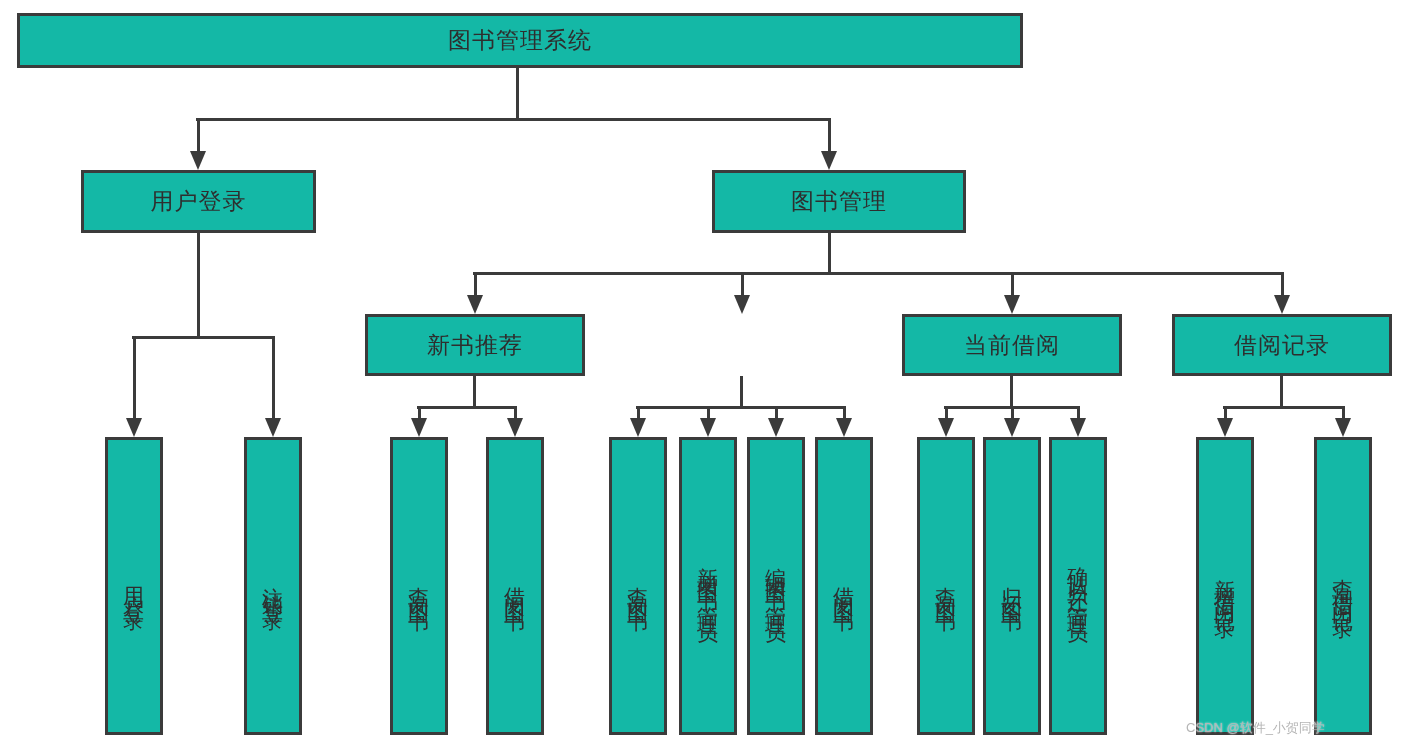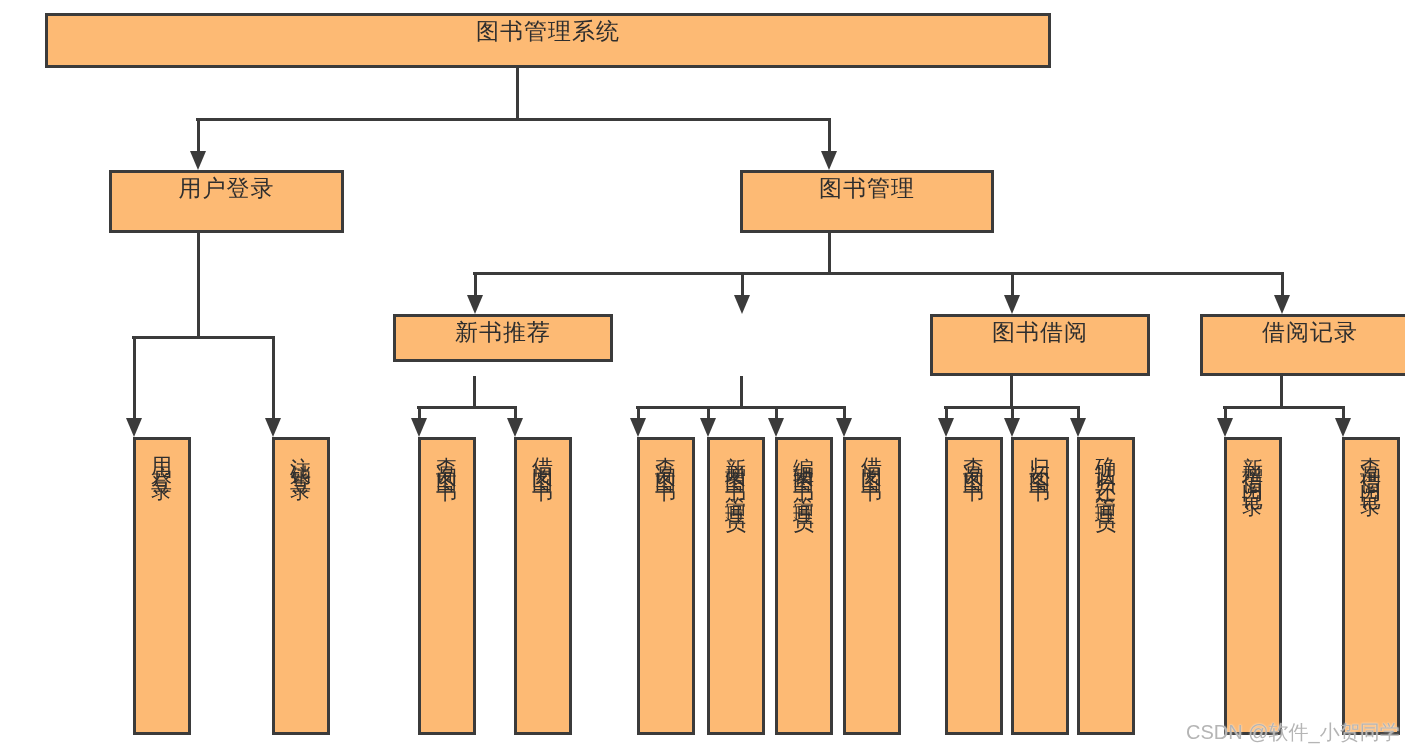--- a/index.html
+++ b/index.html
@@ -21,11 +21,11 @@
   .box {
     position: absolute;
     border: 3px solid var(--line);
-    background: #fdba74;
+    background: #14b8a6;
     display: flex;
+    align-items: center;
     justify-content: center;
     color: var(--text);
-    margin-left: 28px;
   }
   .box .lbl { white-space: nowrap; }
   .lvl1 .lbl, .lvl2 .lbl, .lvl3 .lbl {

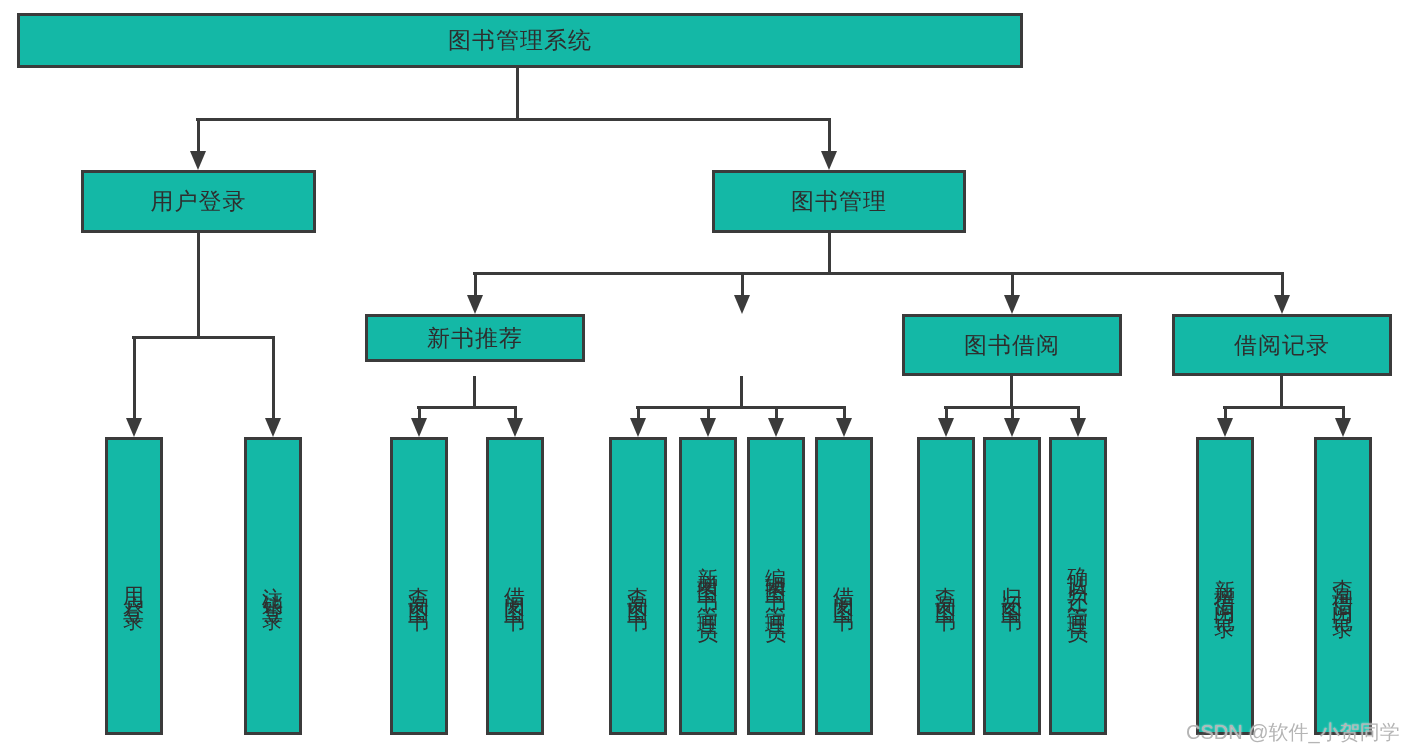--- a/index.html
+++ b/index.html
@@ -114,7 +114,7 @@
   <div class="varrow" style="left:1004px; top:272px; height:42px;"></div>
   <div class="varrow" style="left:1274px; top:272px; height:42px;"></div>
 
-  <div class="box lvl3" style="left:365px; top:314px; width:220px; height:48px;">
+  <div class="box lvl3" style="left:365px; top:314px; width:220px; height:62px;">
     <span class="lbl">新书推荐</span>
   </div>
   <div class="box lvl3" style="left:902px; top:314px; width:220px; height:62px;">

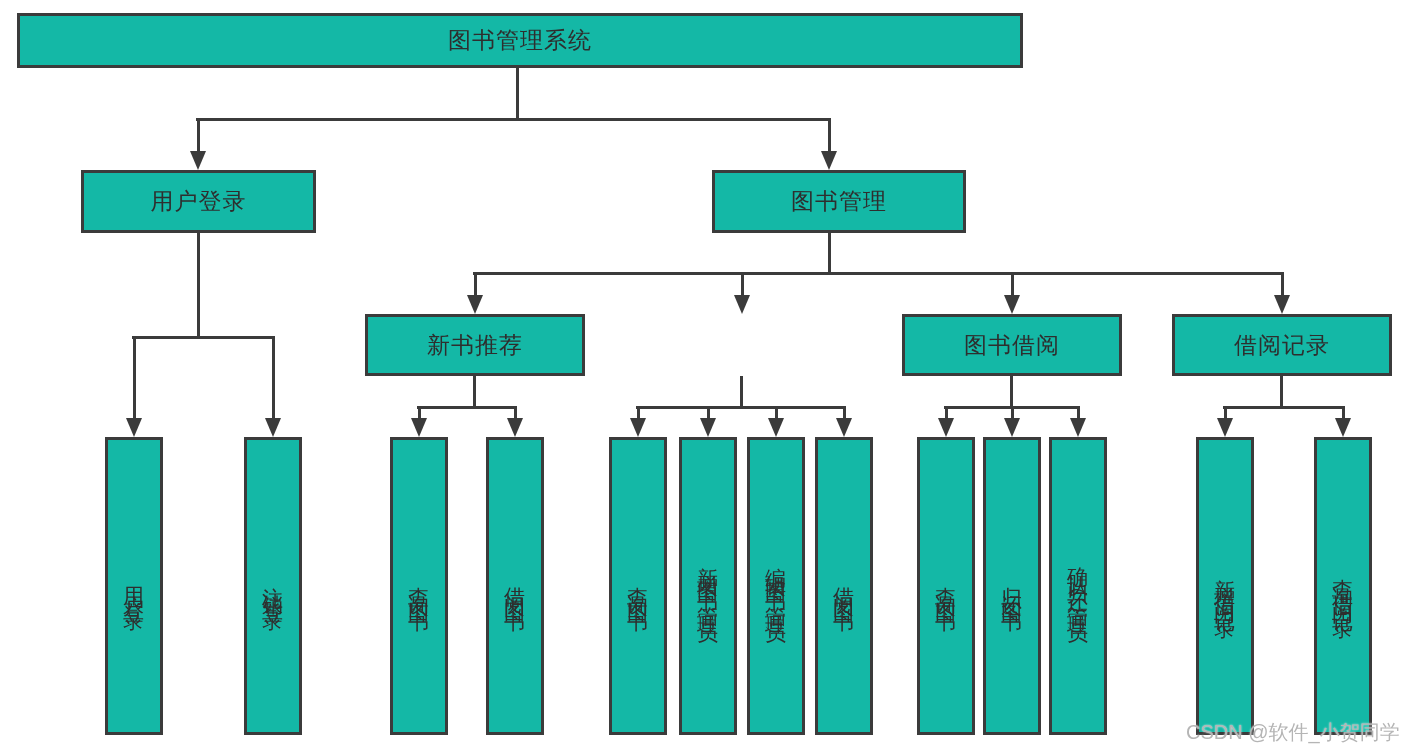--- a/index.html
+++ b/index.html
@@ -118,7 +118,7 @@
     <span class="lbl">新书推荐</span>
   </div>
   <div class="box lvl3" style="left:902px; top:314px; width:220px; height:62px;">
-    <span class="lbl">图书借阅</span>
+    <span class="lbl">当前借阅</span>
   </div>
   <div class="box lvl3" style="left:1172px; top:314px; width:220px; height:62px;">
     <span class="lbl">借阅记录</span>

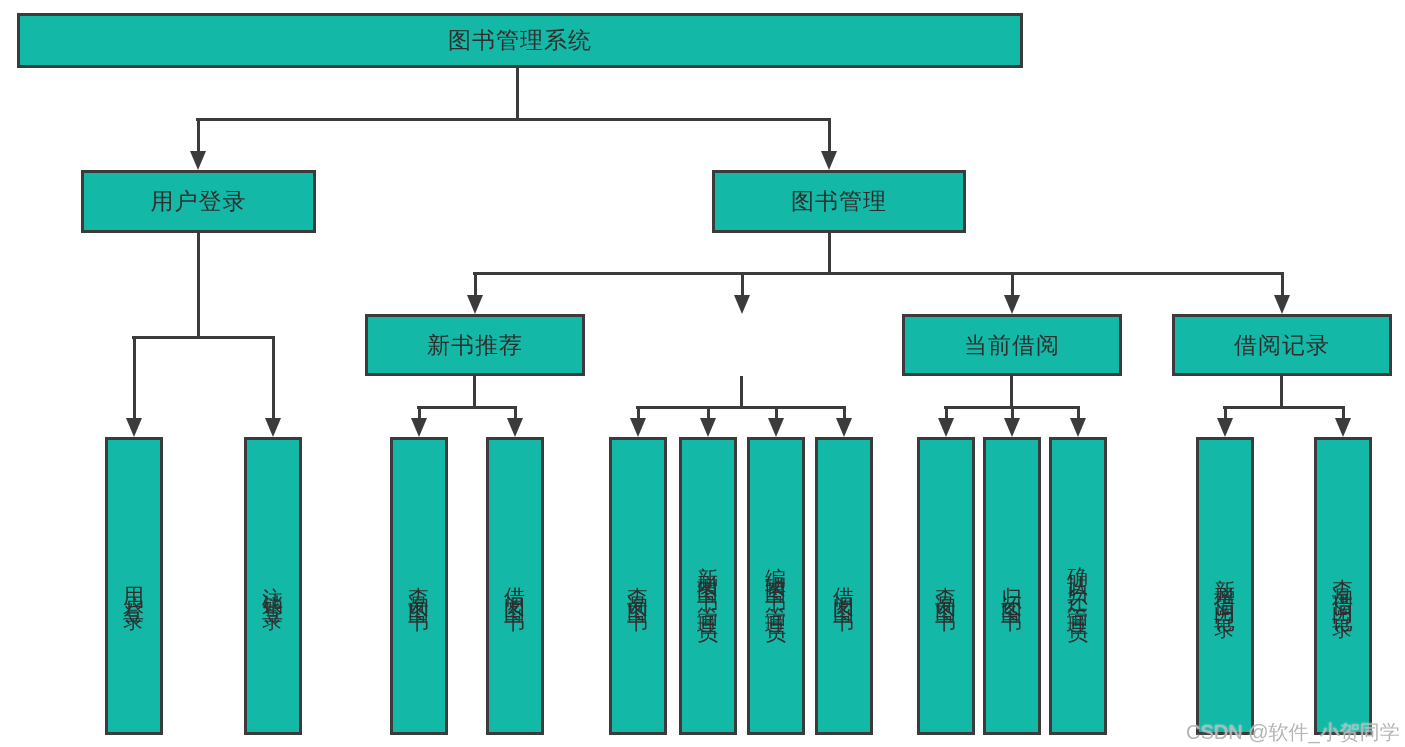--- a/index.html
+++ b/index.html
@@ -74,7 +74,7 @@
     position: absolute;
     left: 1186px;
     top: 719px;
-    font-size: 20px;
+    font-size: 13px;
     color: var(--wm);
     text-shadow: 0 0 2px rgba(255,255,255,0.9);
     z-index: 5;

